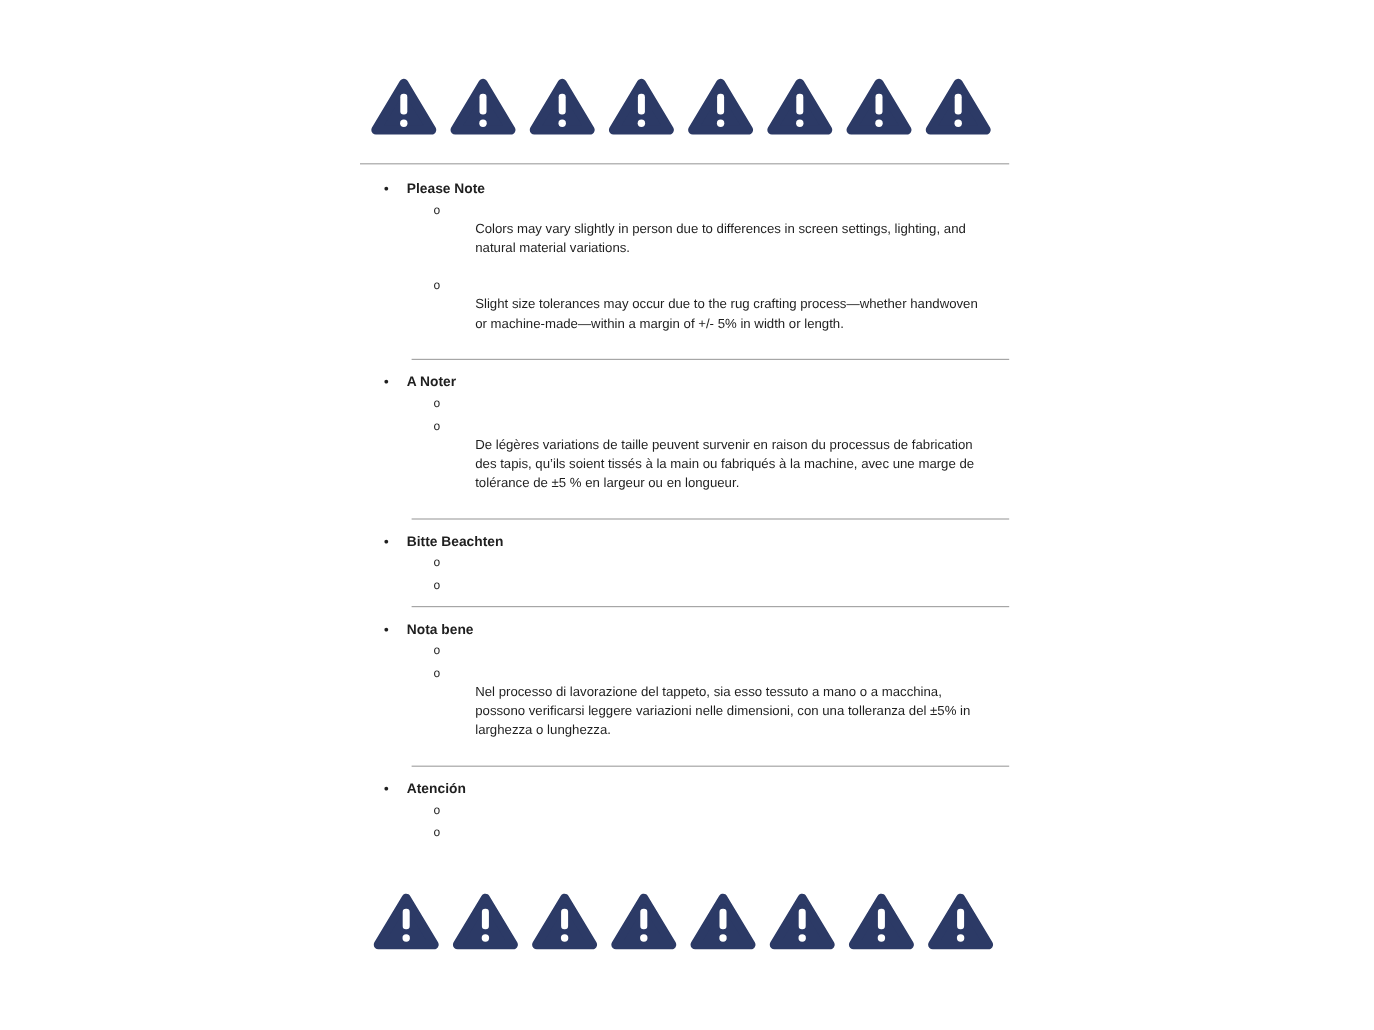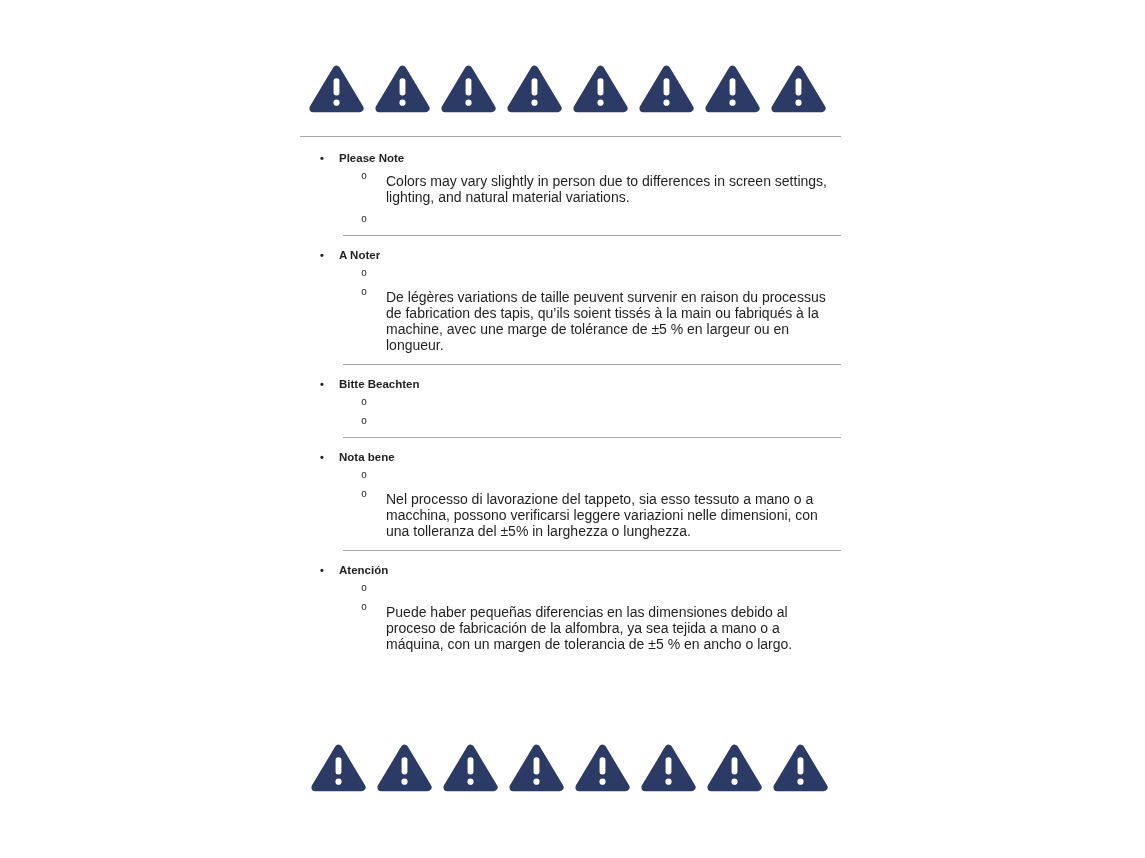--- a/index.html
+++ b/index.html
@@ -69,9 +69,9 @@
     line-height: 16px;
   }
   .sub-text {
-    margin: 4px;
+    margin: 14px;
     width: 458px;
-    font-size: 14px;
+    font-size: 11px;
     line-height: 16px;
   }
   .divider {

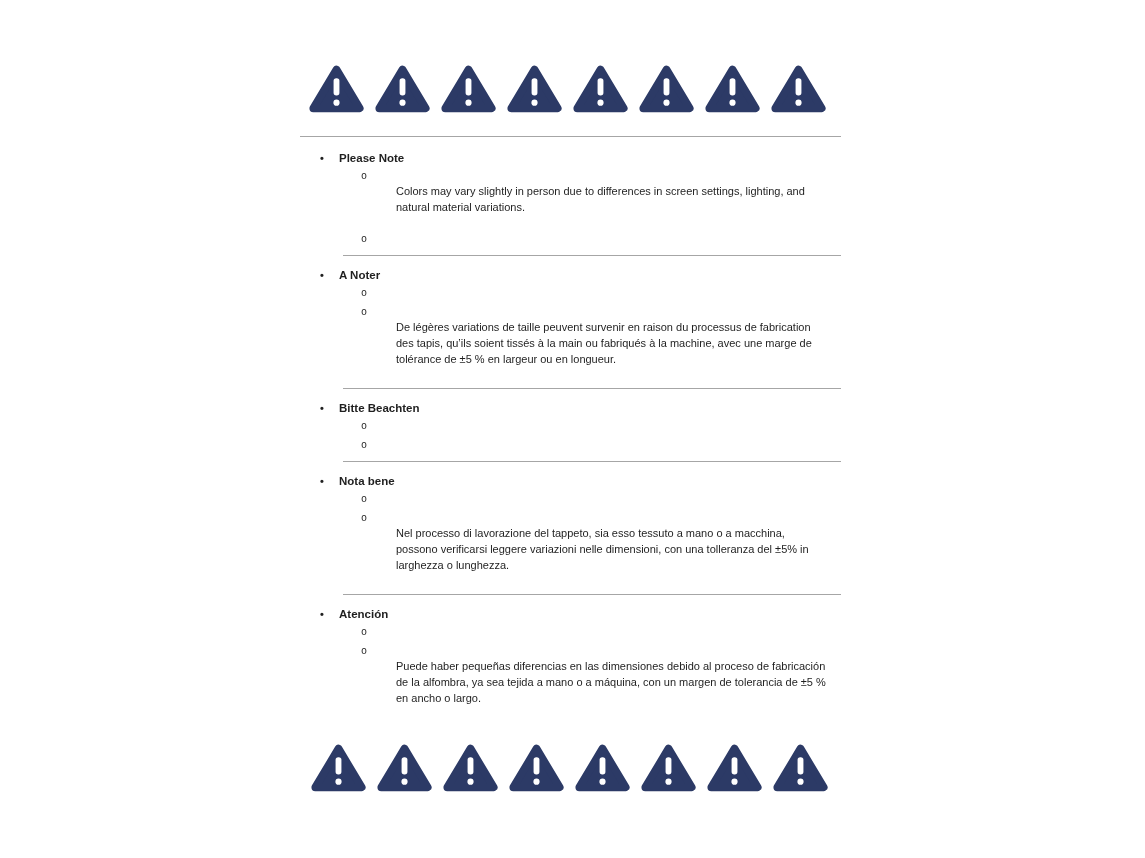--- a/index.html
+++ b/index.html
@@ -143,6 +143,7 @@
       </div>
       <div class="sub-item">
         <span class="b2">o</span>
+        <p class="sub-text">Slight size tolerances may occur due to the rug crafting process—whether handwoven or machine-made—within a margin of +/- 5% in width or length.</p>
       </div>
       <div class="divider"></div>
     </section>

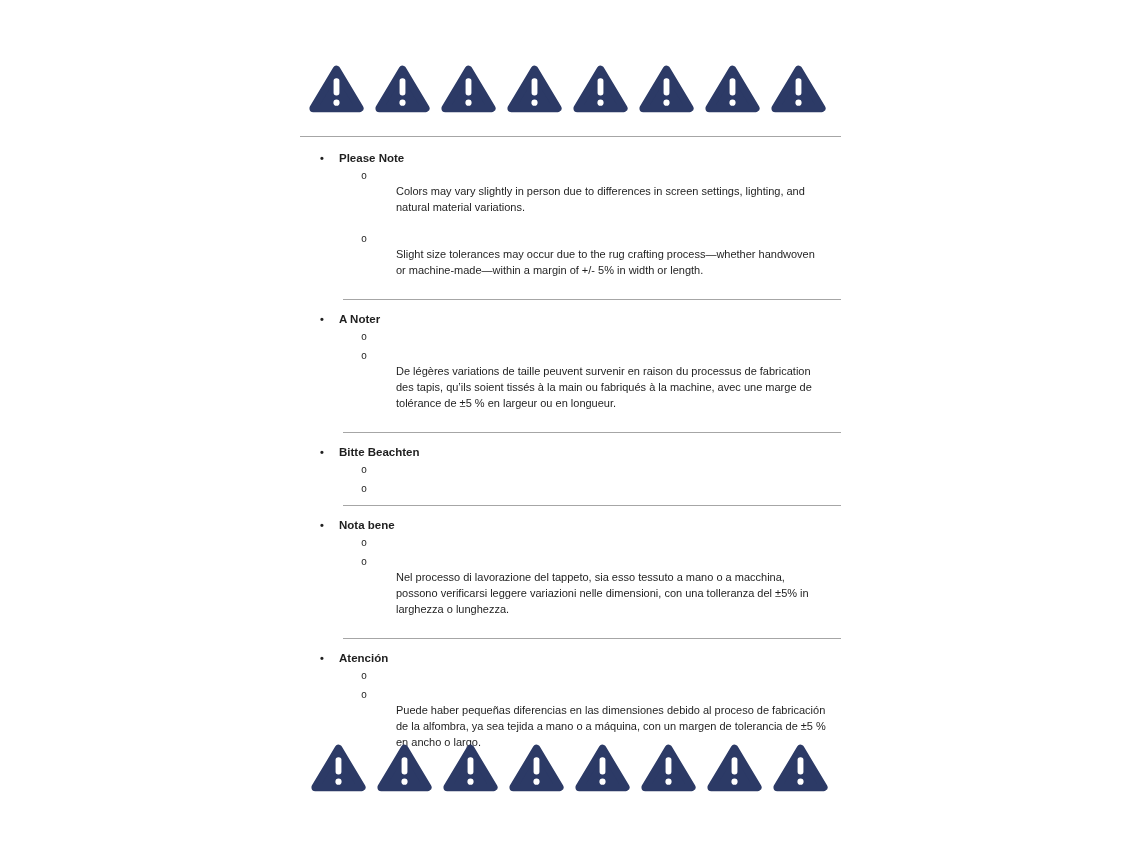--- a/index.html
+++ b/index.html
@@ -202,7 +202,6 @@
       </div>
       <div class="sub-item">
         <span class="b2">o</span>
-        <p class="sub-text">Puede haber pequeñas diferencias en las dimensiones debido al proceso de fabricación de la alfombra, ya sea tejida a mano o a máquina, con un margen de tolerancia de ±5 % en ancho o largo.</p>
       </div>
     </section>
 

